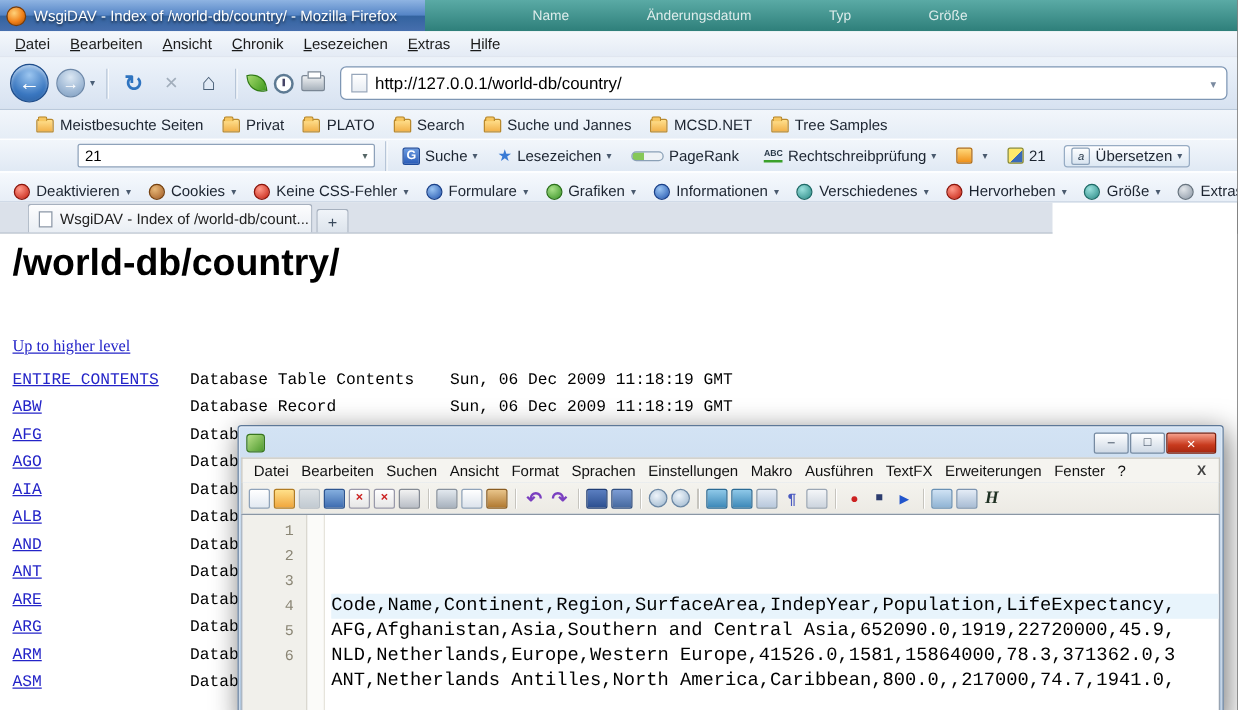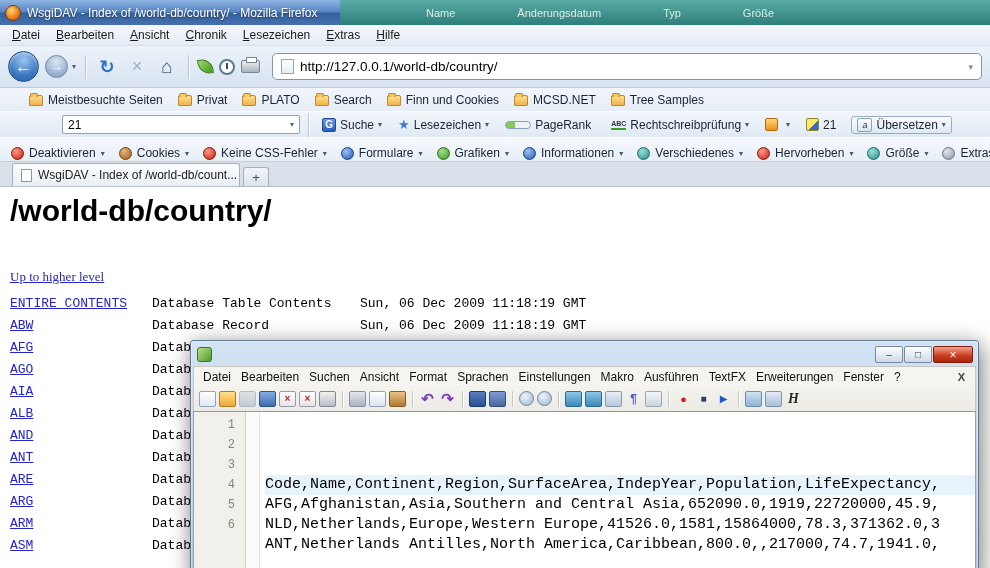--- a/index.html
+++ b/index.html
@@ -271,7 +271,7 @@
 
       <span class="bm">
         <span class="bm-ico icon-folder"></span>
-        <span>Finn und Cookies</span>
+        <span>Suche und Jannes</span>
       </span>
 
 

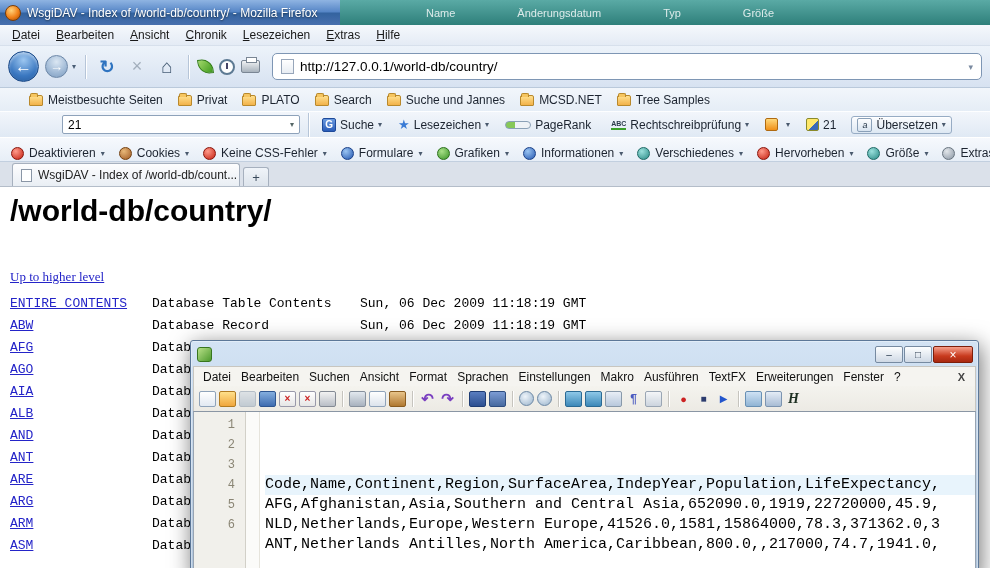--- a/index.html
+++ b/index.html
@@ -107,8 +107,8 @@
   .wd-caret { font-size:8px; color:#4a5a6e; }
 
   
-  #tabbar { position:absolute; left:0; top:162px; width:990px; height:25px; background:#dbe1ea;
-    border-bottom:1px solid #b4bdc9; display:flex; align-items:flex-end; padding-left:12px; }
+  #tabbar { position:absolute; left:0; top:162px; width:842px; height:25px; background:#dbe1ea;
+    border-bottom:1px solid #b4bdc9; display:flex; align-items:flex-end; padding-left:22px; }
   #tab-active { width:228px; height:23px; background:linear-gradient(#fdfdfe,#e9eef4);
     border:1px solid #a6b0be; border-bottom:none; border-radius:3px 3px 0 0;
     display:flex; align-items:center; gap:6px; padding:0 8px; font-size:12px; color:#222; overflow:hidden; white-space:nowrap; }

